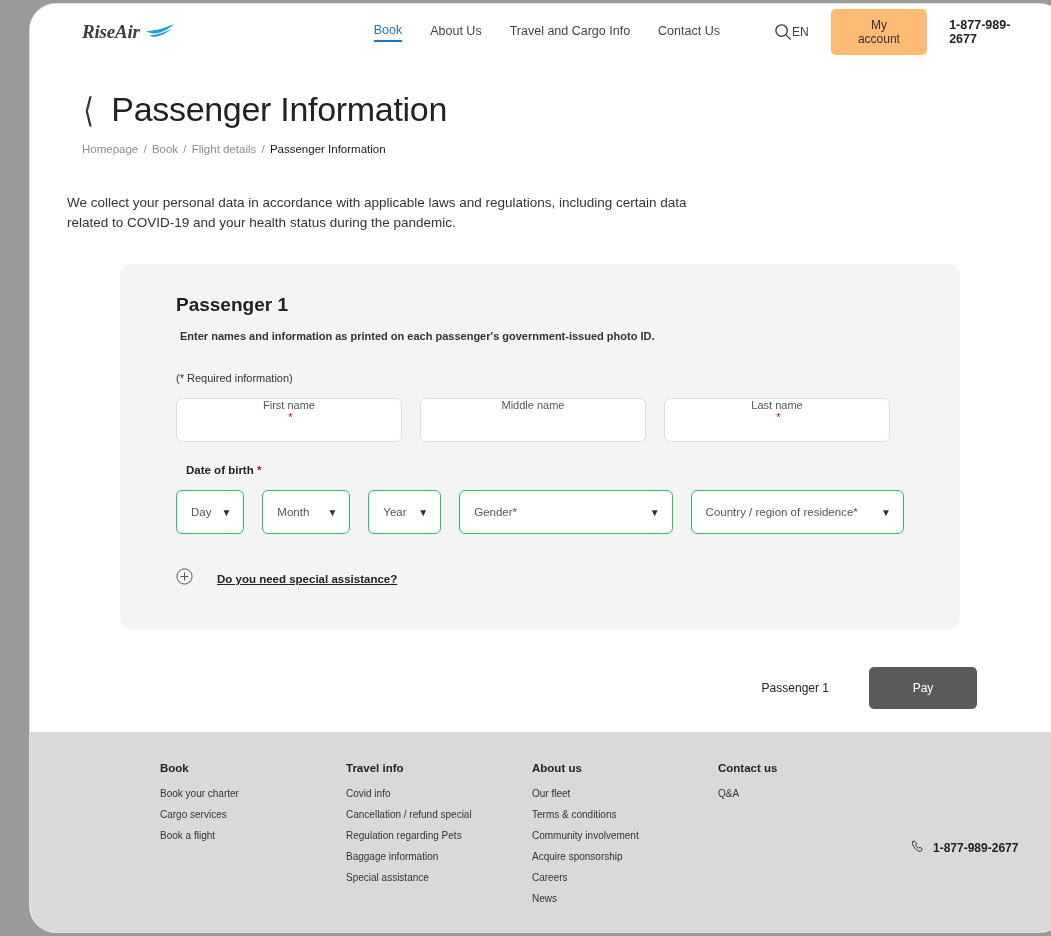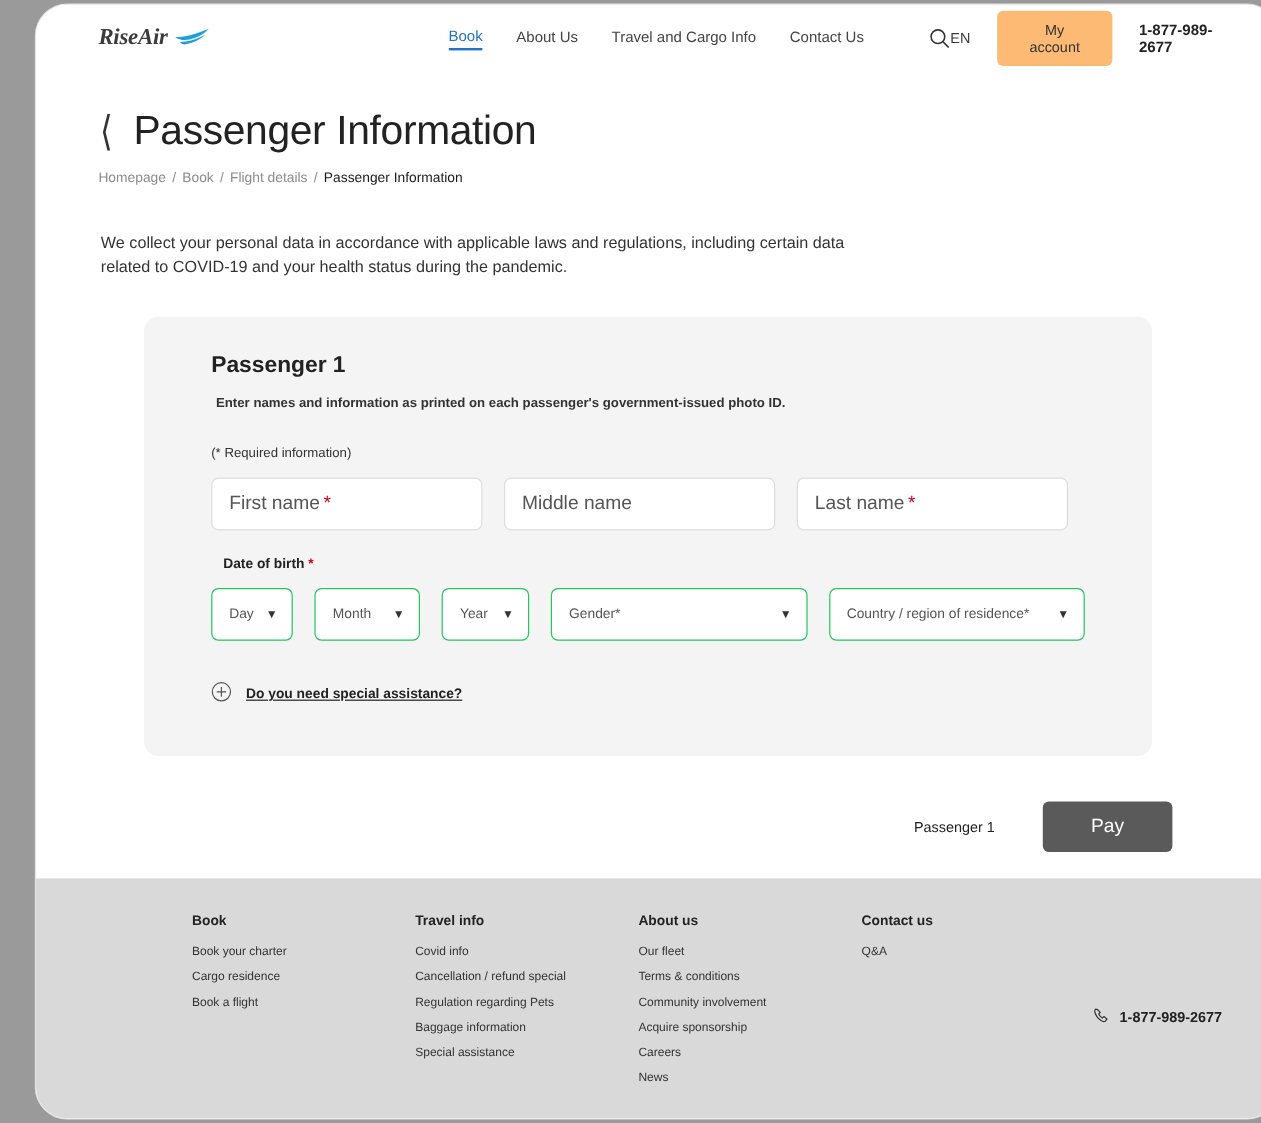--- a/index.html
+++ b/index.html
@@ -132,7 +132,7 @@
   .breadcrumb .current { color: #1a1a1a; cursor: default; }
 
   .intro {
-    padding: 38px 0 0 54px;
+    padding: 38px 0 0 37px;
     max-width: 700px;
     font-size: 13.5px;
     line-height: 1.45;

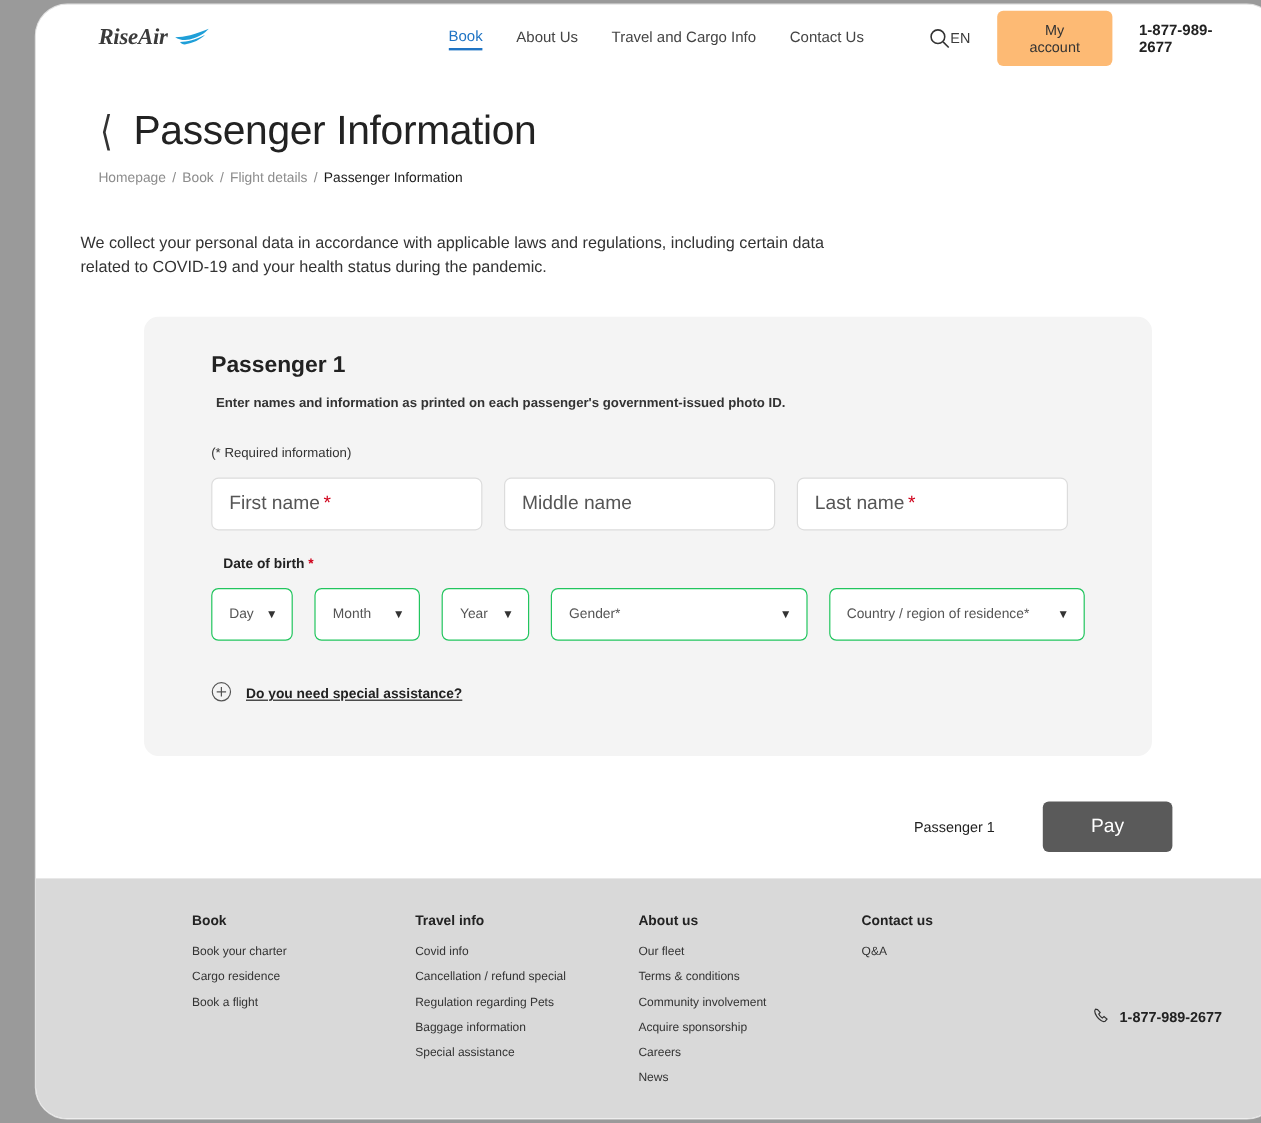--- a/index.html
+++ b/index.html
@@ -178,9 +178,10 @@
     display: flex;
     align-items: center;
     padding: 0 14px;
-    font-size: 16px;
+    font-size: 11px;
     color: #555;
     cursor: text;
+    flex-direction: column;
   }
   .field .star { color: #d0021b; margin-left: 3px; }
   .w-name { width: 226px; }

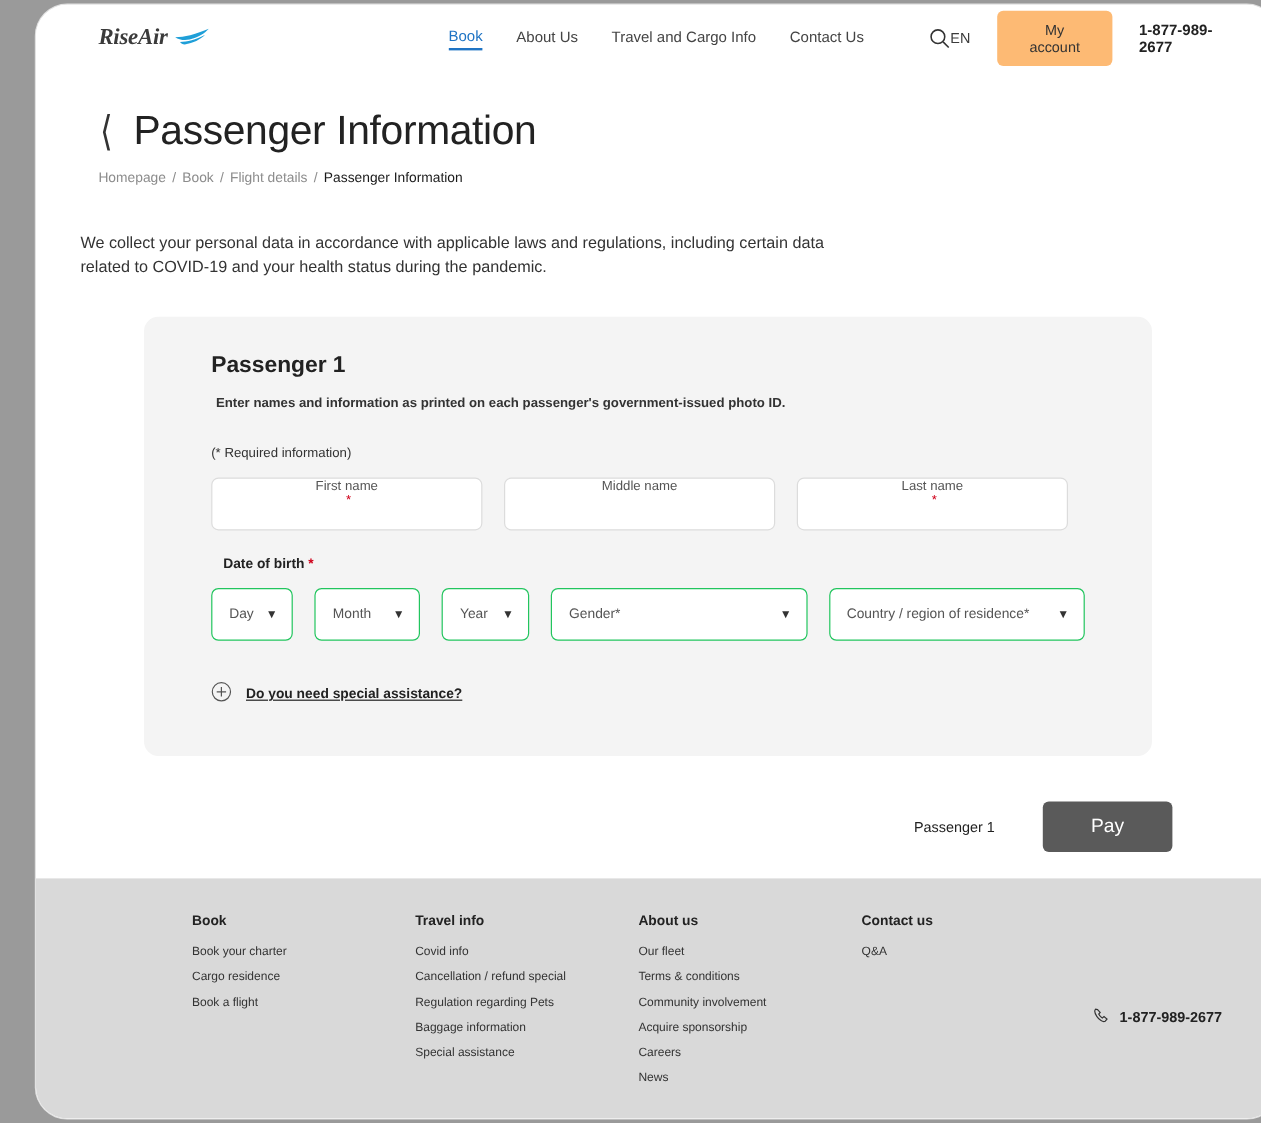--- a/index.html
+++ b/index.html
@@ -223,7 +223,7 @@
     margin-top: 34px;
     display: flex;
     align-items: center;
-    gap: 12px;
+    gap: 24px;
     cursor: pointer;
   }
   .assist-label {

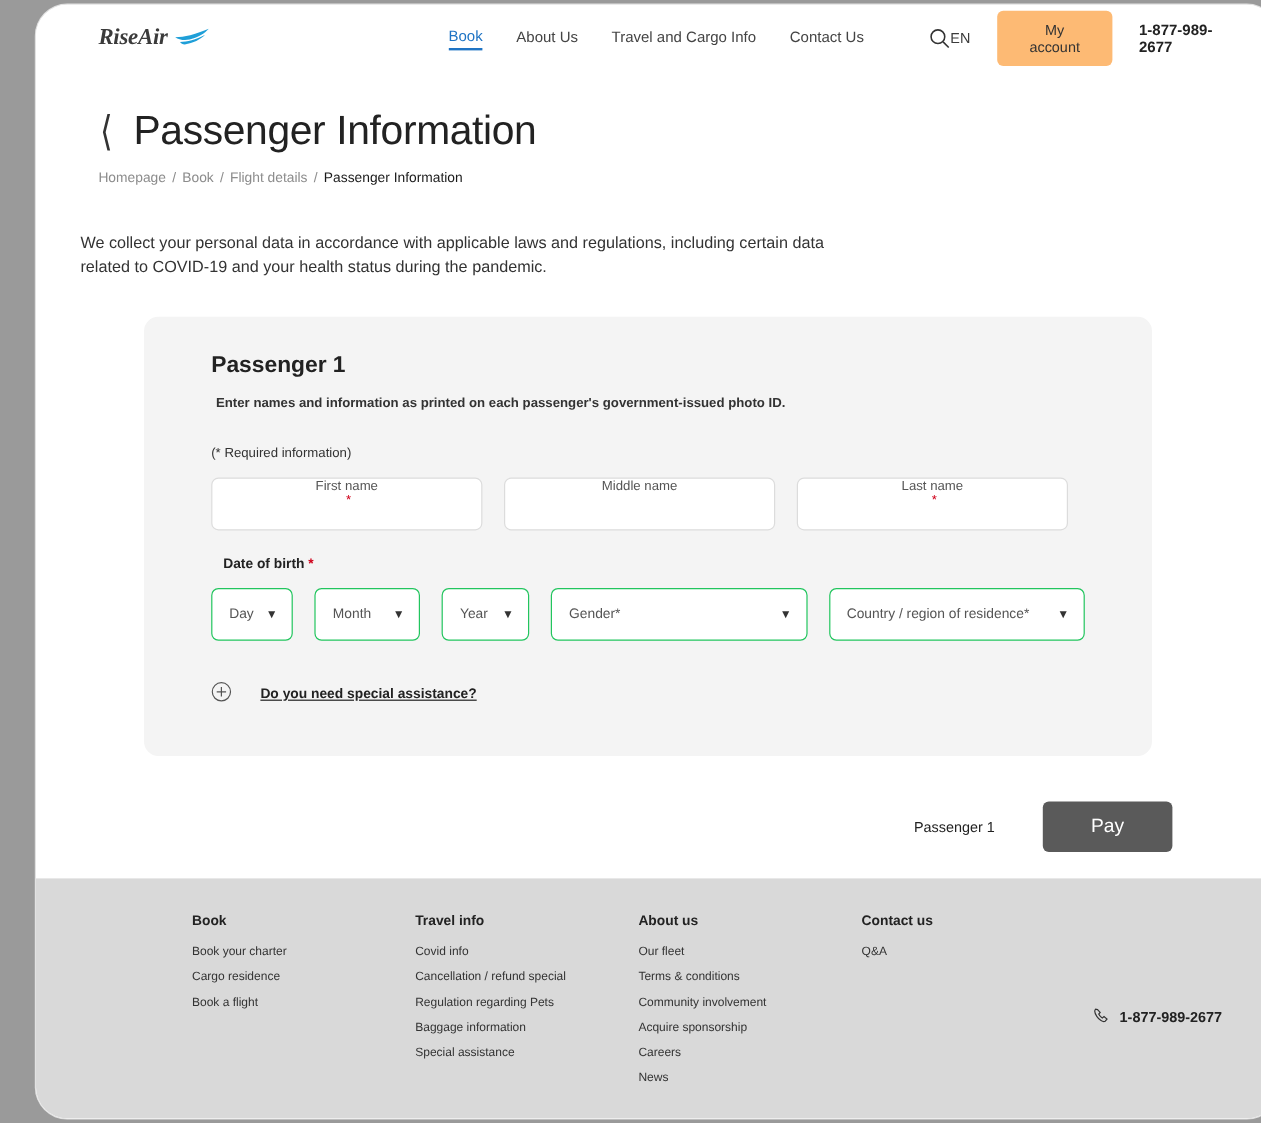--- a/index.html
+++ b/index.html
@@ -252,7 +252,7 @@
     color: #fff;
     border: none;
     border-radius: 5px;
-    font-size: 16px;
+    font-size: 12px;
     font-family: "Liberation Sans", sans-serif;
     cursor: pointer;
   }

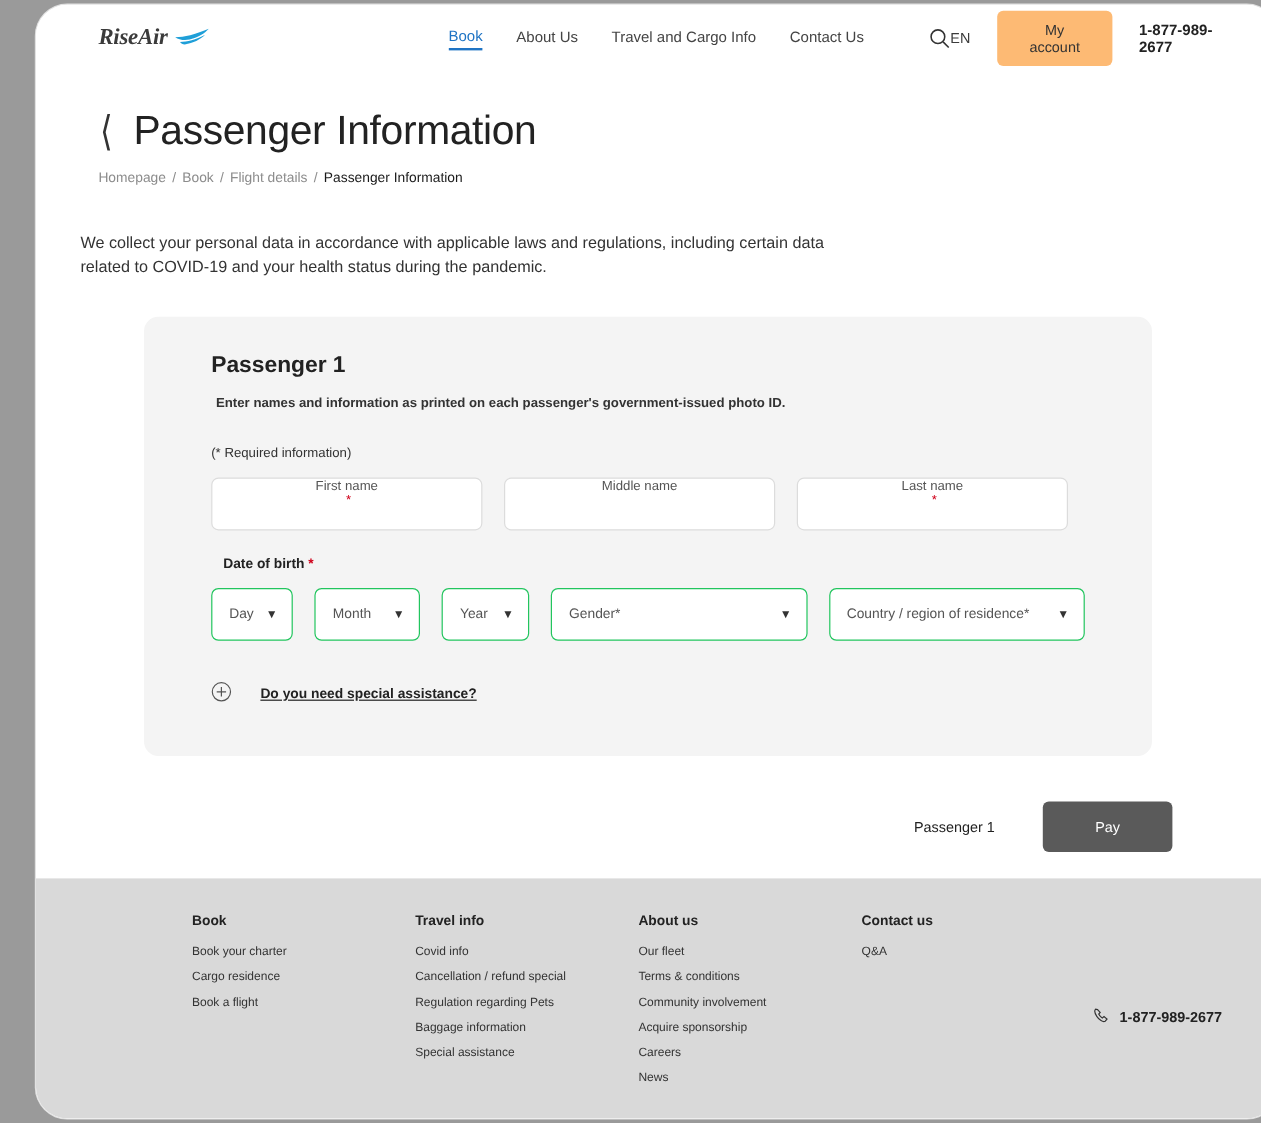--- a/index.html
+++ b/index.html
@@ -414,7 +414,7 @@
     <div class="fcol">
       <h4>Book</h4>
       <a>Book your charter</a>
-      <a>Cargo residence</a>
+      <a>Cargo services</a>
       <a>Book a flight</a>
     </div>
     <div class="fcol">

